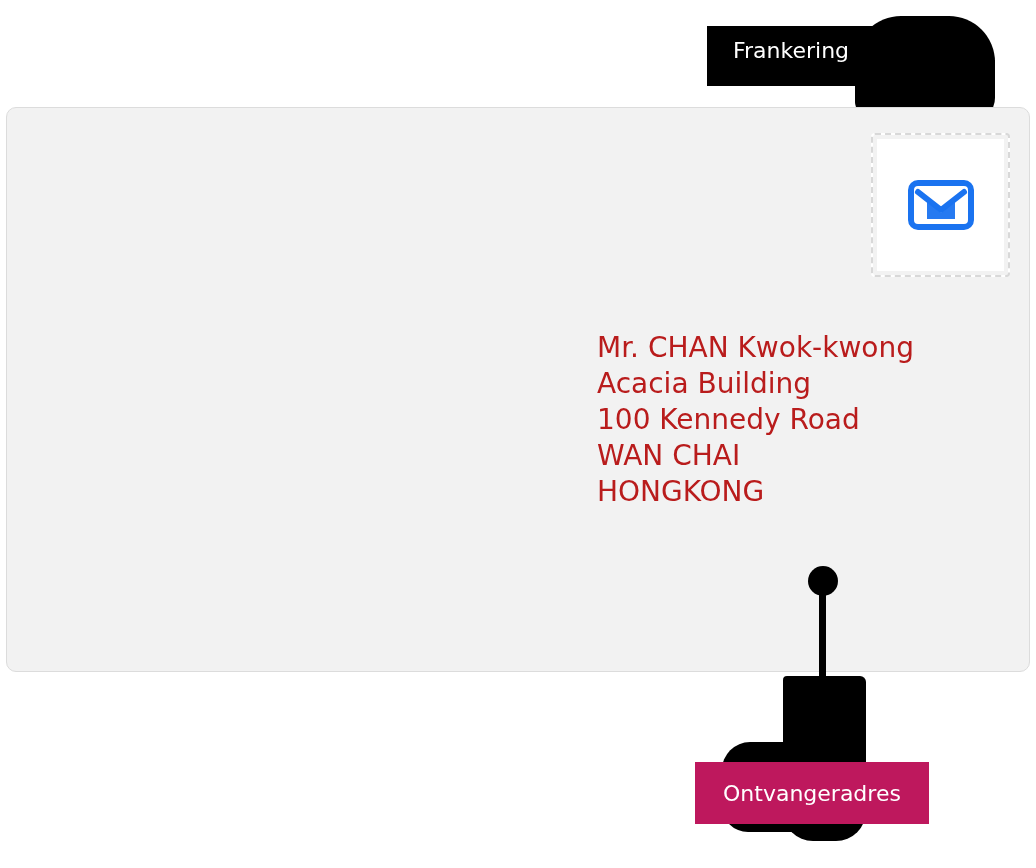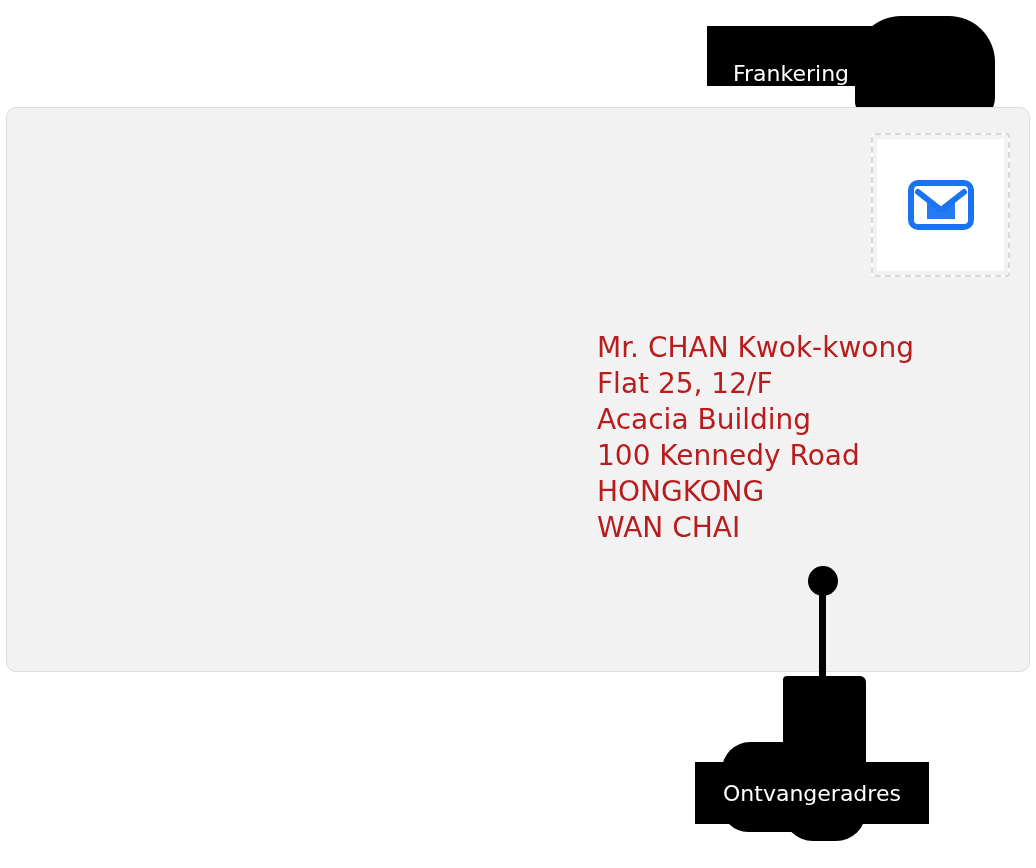--- a/index.html
+++ b/index.html
@@ -79,8 +79,8 @@
     color: #ffffff;
     font-size: 22px;
     display: flex;
-    align-items: flex-end;
-    padding: 0 26px;
+    align-items: flex-start;
+    padding: 12px 26px;
     box-sizing: border-box;
     white-space: nowrap;
   }

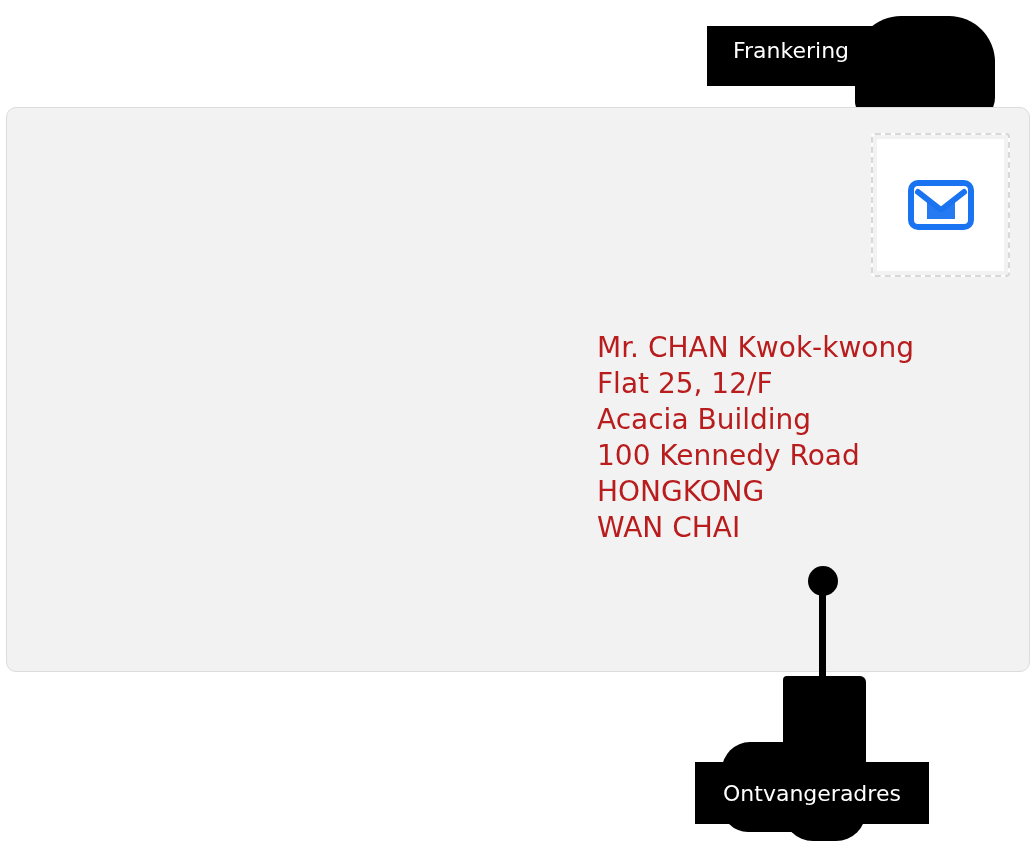--- a/index.html
+++ b/index.html
@@ -200,7 +200,6 @@
 
 <div id="address-block">
   <span class="addr-line">Mr. CHAN Kwok-kwong</span>
-  <span class="addr-line">Flat 25, 12/F</span>
   <span class="addr-line">Acacia Building</span>
   <span class="addr-line">100 Kennedy Road</span>
   <span class="addr-line">HONGKONG</span>

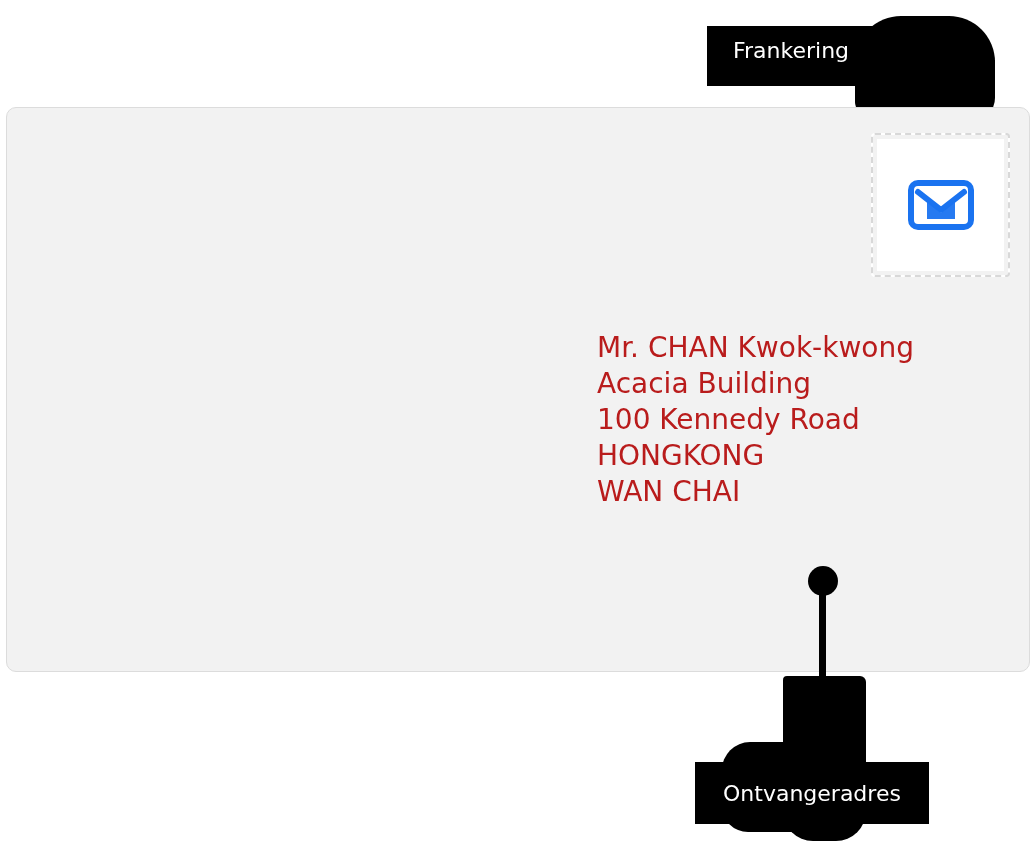--- a/index.html
+++ b/index.html
@@ -202,8 +202,8 @@
   <span class="addr-line">Mr. CHAN Kwok-kwong</span>
   <span class="addr-line">Acacia Building</span>
   <span class="addr-line">100 Kennedy Road</span>
+  <span class="addr-line">WAN CHAI</span>
   <span class="addr-line">HONGKONG</span>
-  <span class="addr-line">WAN CHAI</span>
 </div>
 
 <div id="ontvanger-dot"></div>

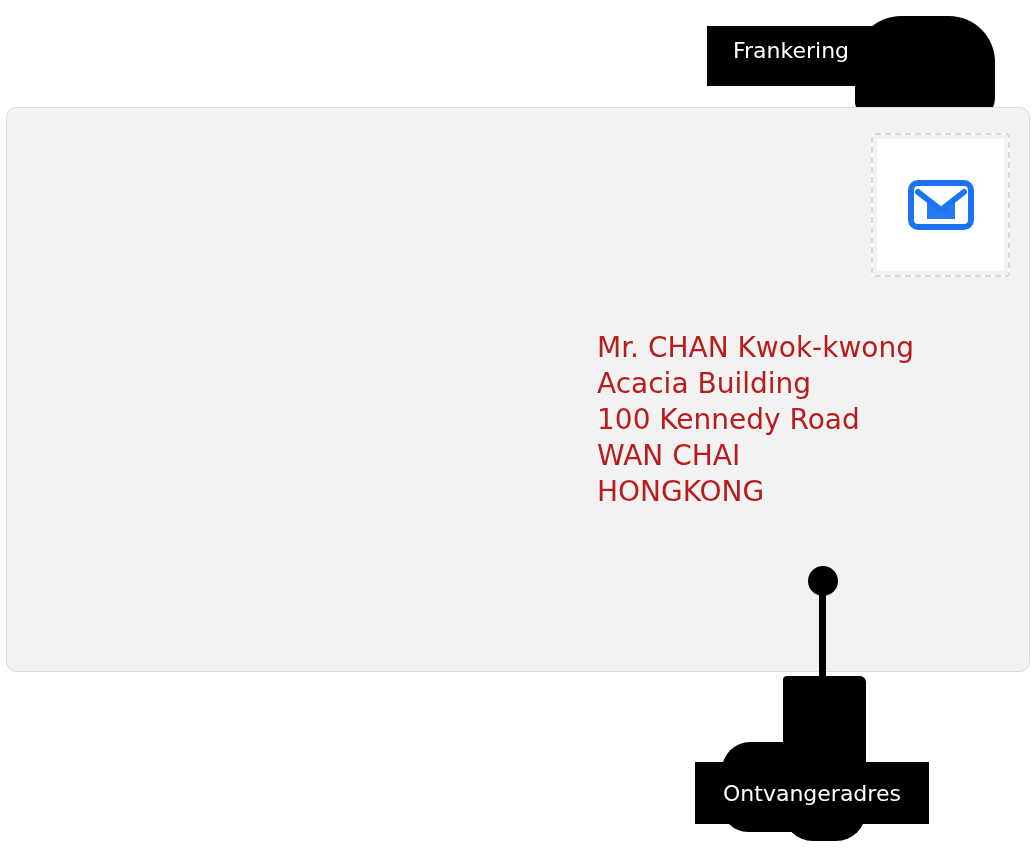--- a/index.html
+++ b/index.html
@@ -127,7 +127,7 @@
     left: 695px;
     top: 762px;
     height: 62px;
-    background: #000000;
+    background: #be185d;
     color: #ffffff;
     font-size: 22px;
     display: flex;

